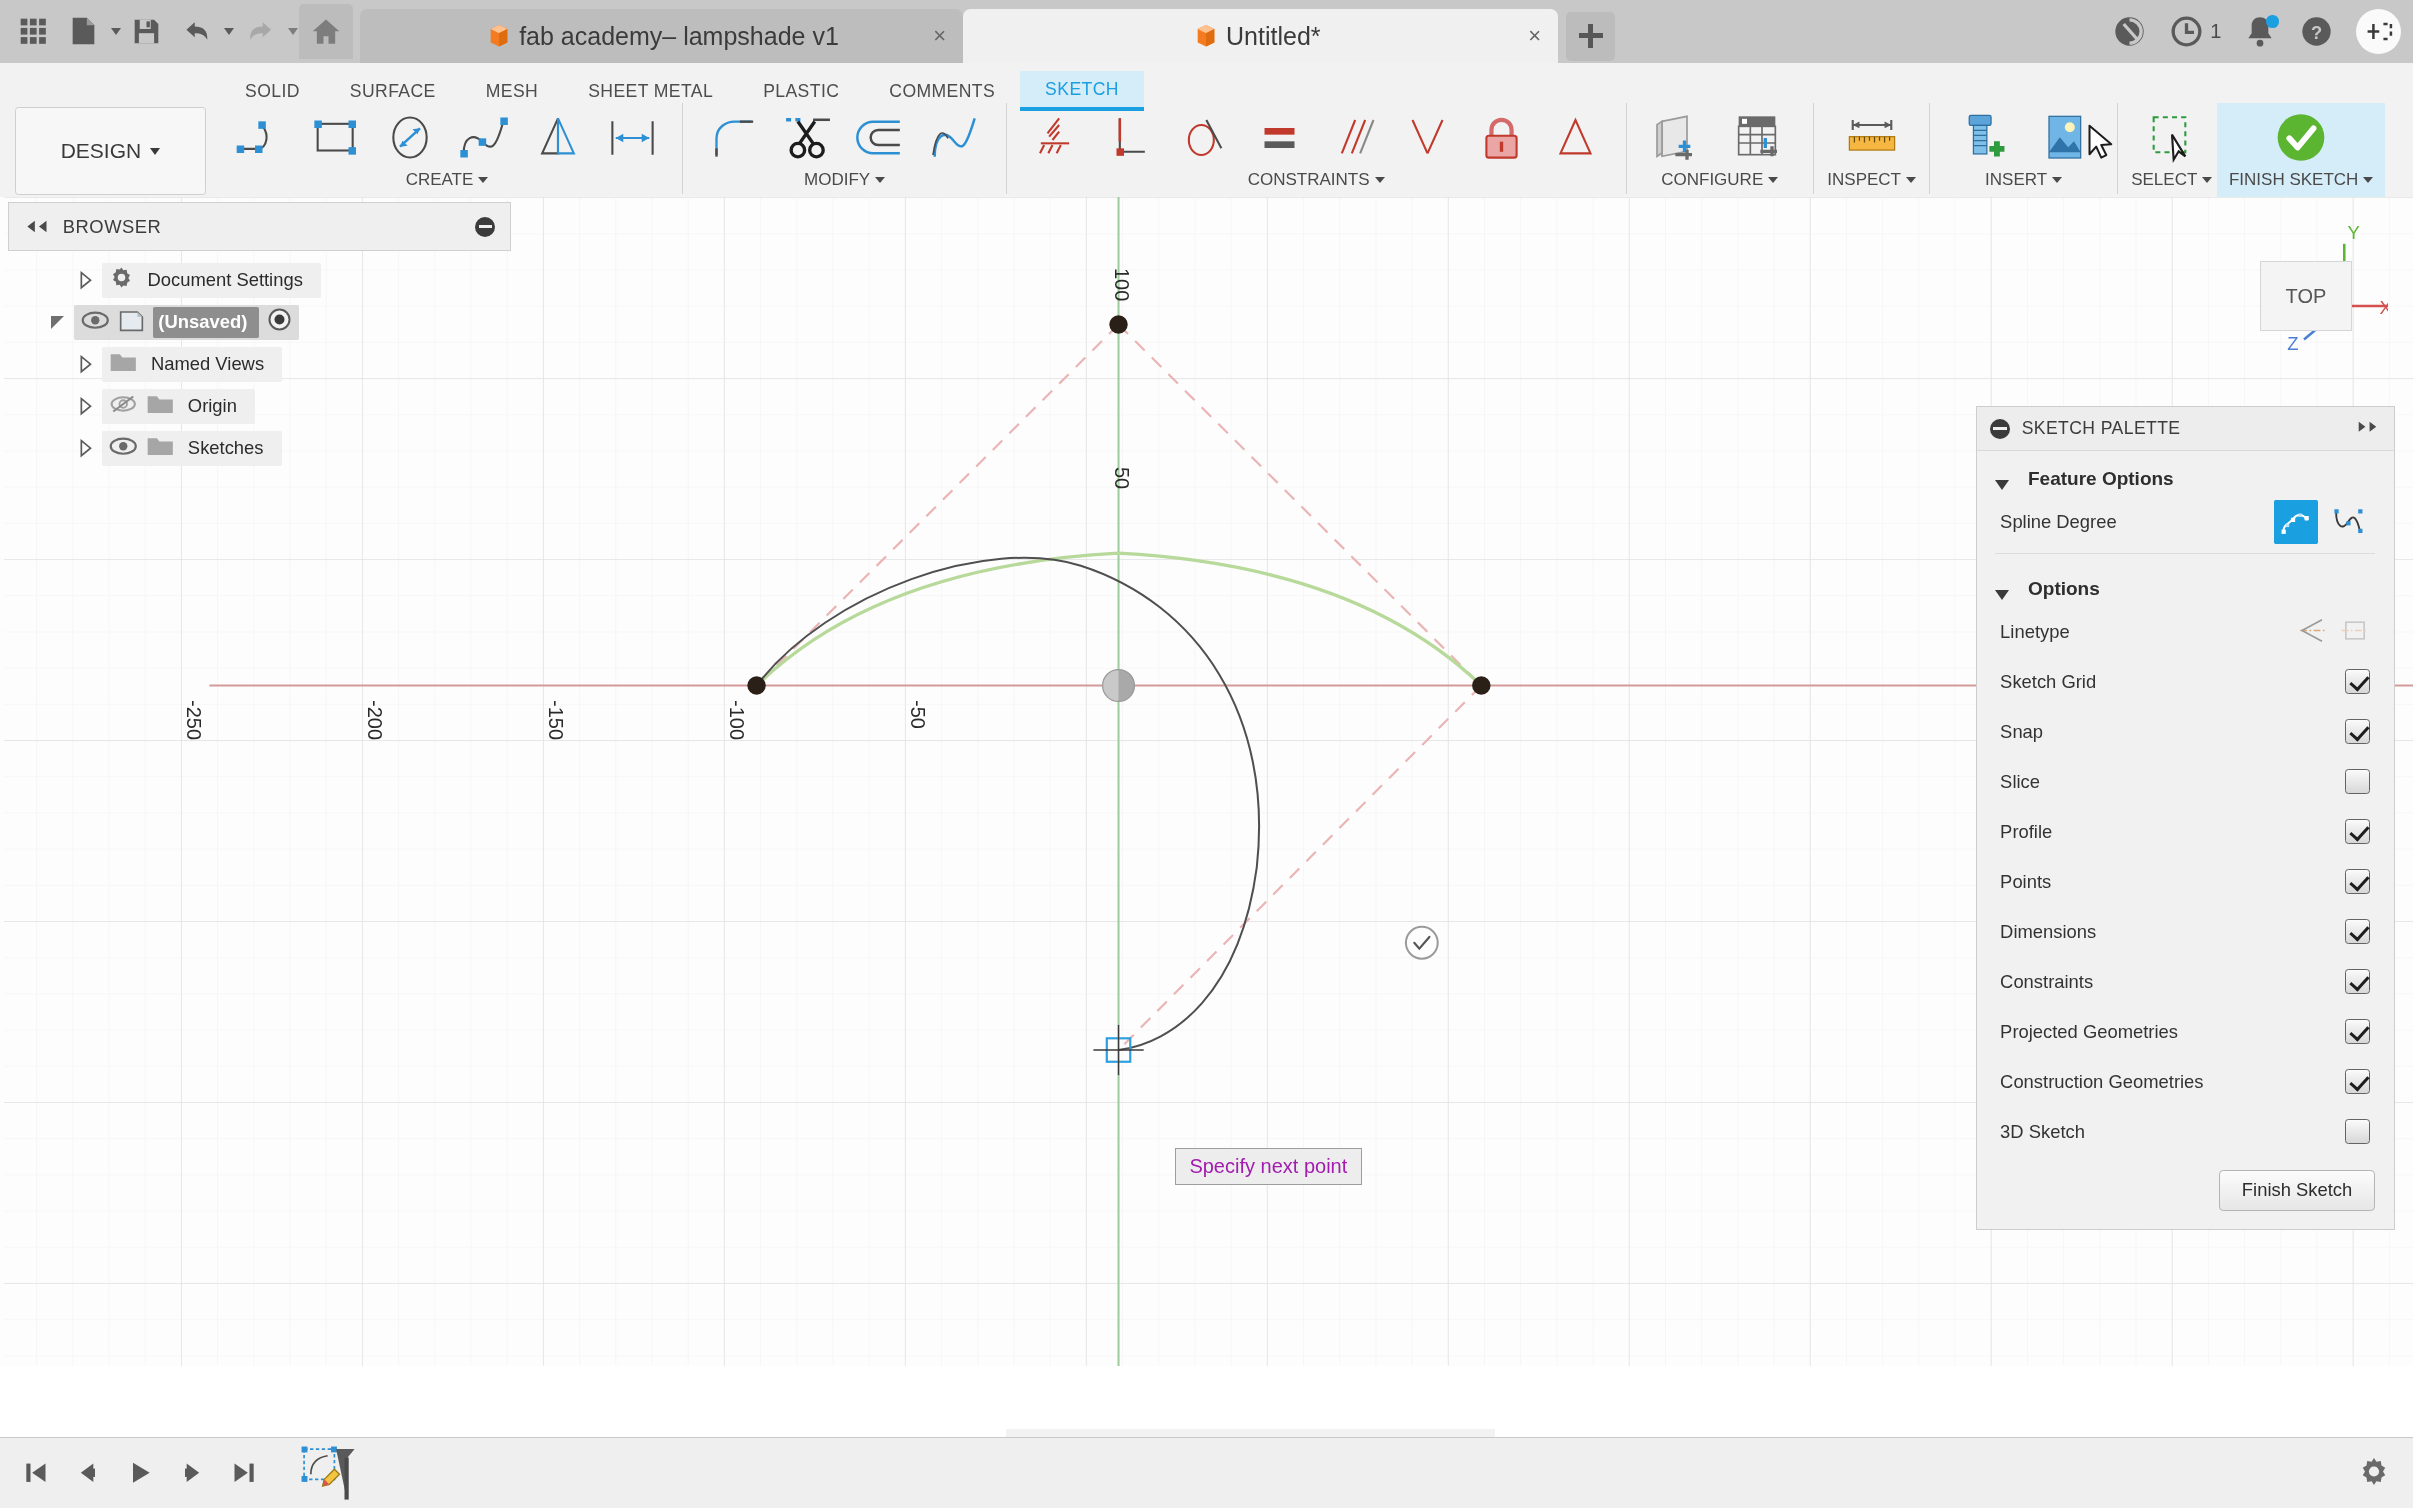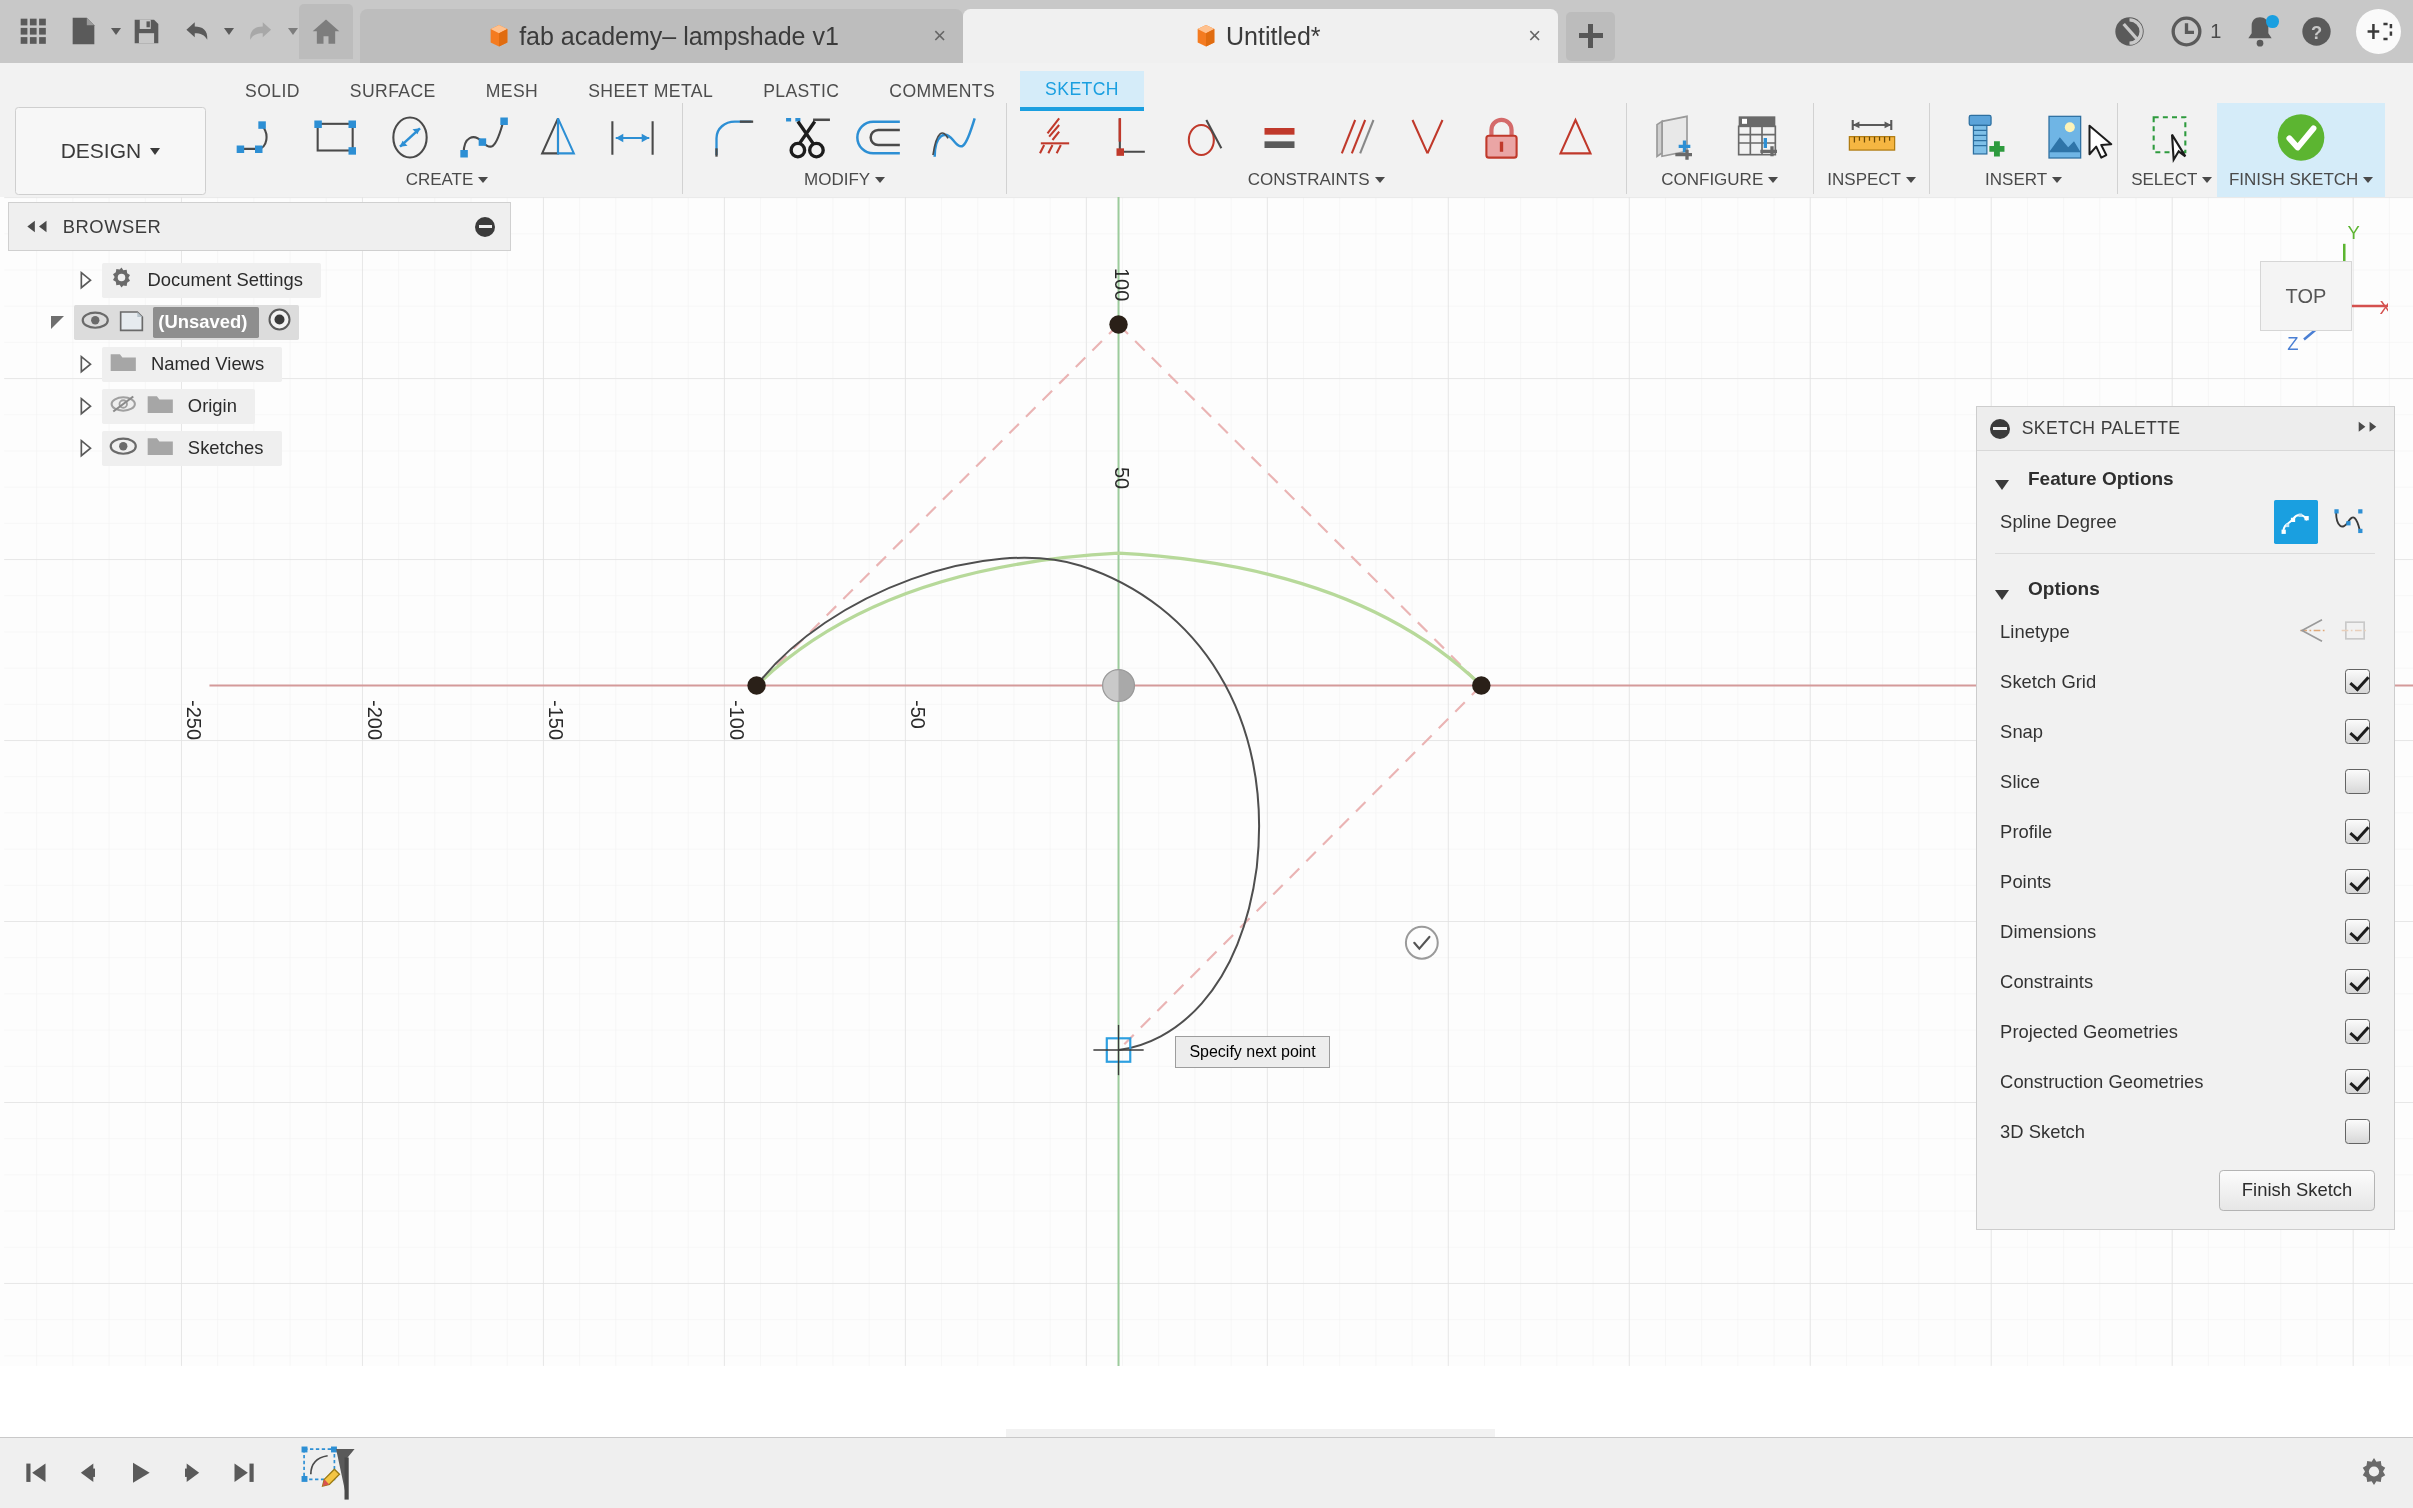--- a/index.html
+++ b/index.html
@@ -171,9 +171,9 @@
 
   
   .tooltip {
-    position: absolute; left: 1175px; top: 1036px;
+    position: absolute; left: 1175px; top: 1148px;
     background: #ededed; border: 0.8px solid #9d9d9d;
-    padding: 5.9px 13.4px; font-size: 16px; color: #000000; white-space: nowrap;
+    padding: 5.9px 13.4px; font-size: 20px; color: #a21caf; white-space: nowrap;
   }
 
   

